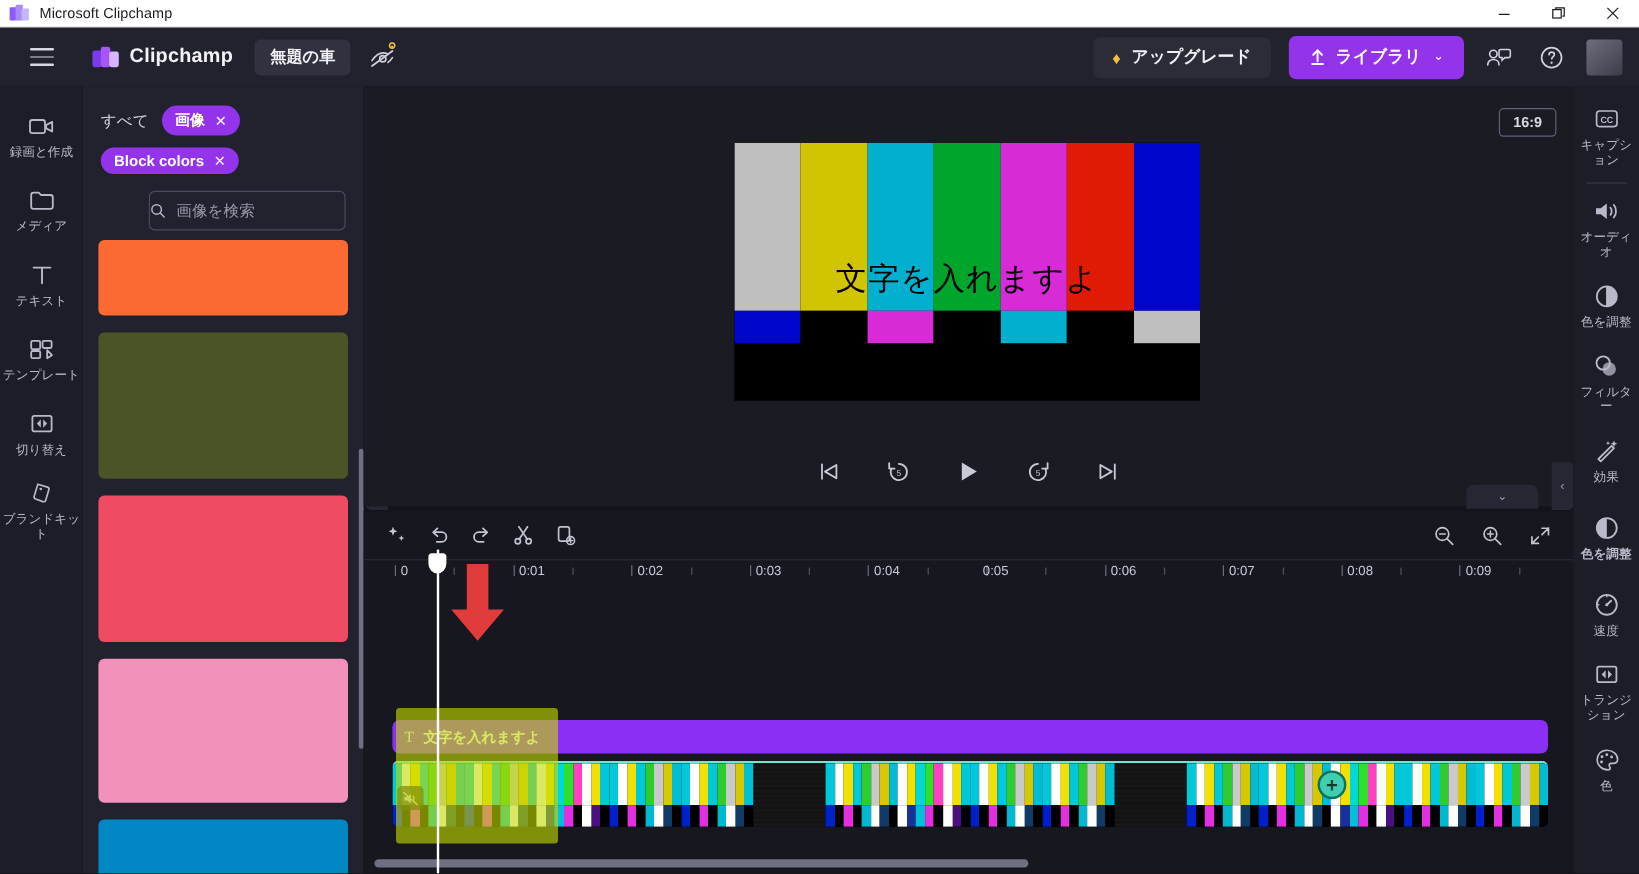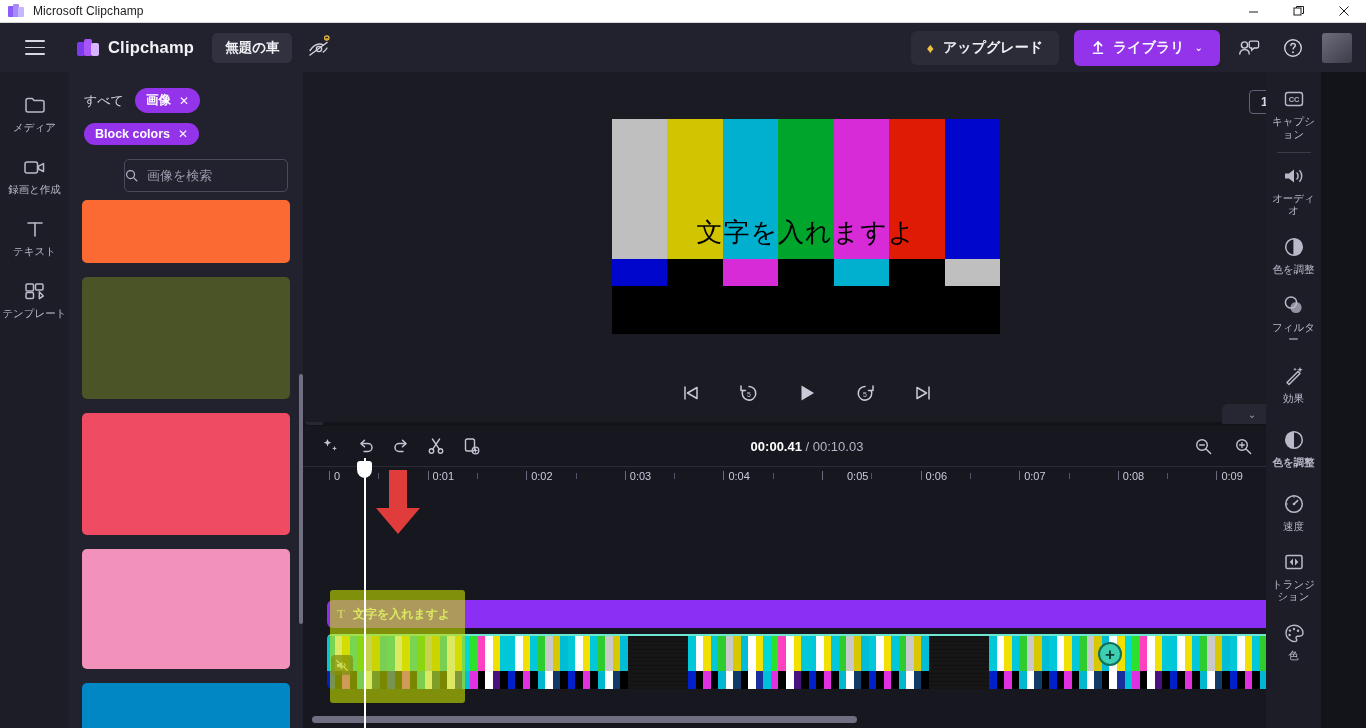--- a/index.html
+++ b/index.html
@@ -930,7 +930,7 @@
 
   <div class="hscroll"></div>
 
-  <div class="rail" style="left:1266px; width:55px; background:#1d1d28; padding-top:8px;" id="right-rail">
+  <div class="rail" style="left:1311px; width:55px; background:#1d1d28; padding-top:8px;" id="right-rail">
       <div class="rail-item" style="width: 55px; min-height: 66px;">
         <div class="rail-ico">
           <svg width="22" height="18" viewBox="0 0 22 18">

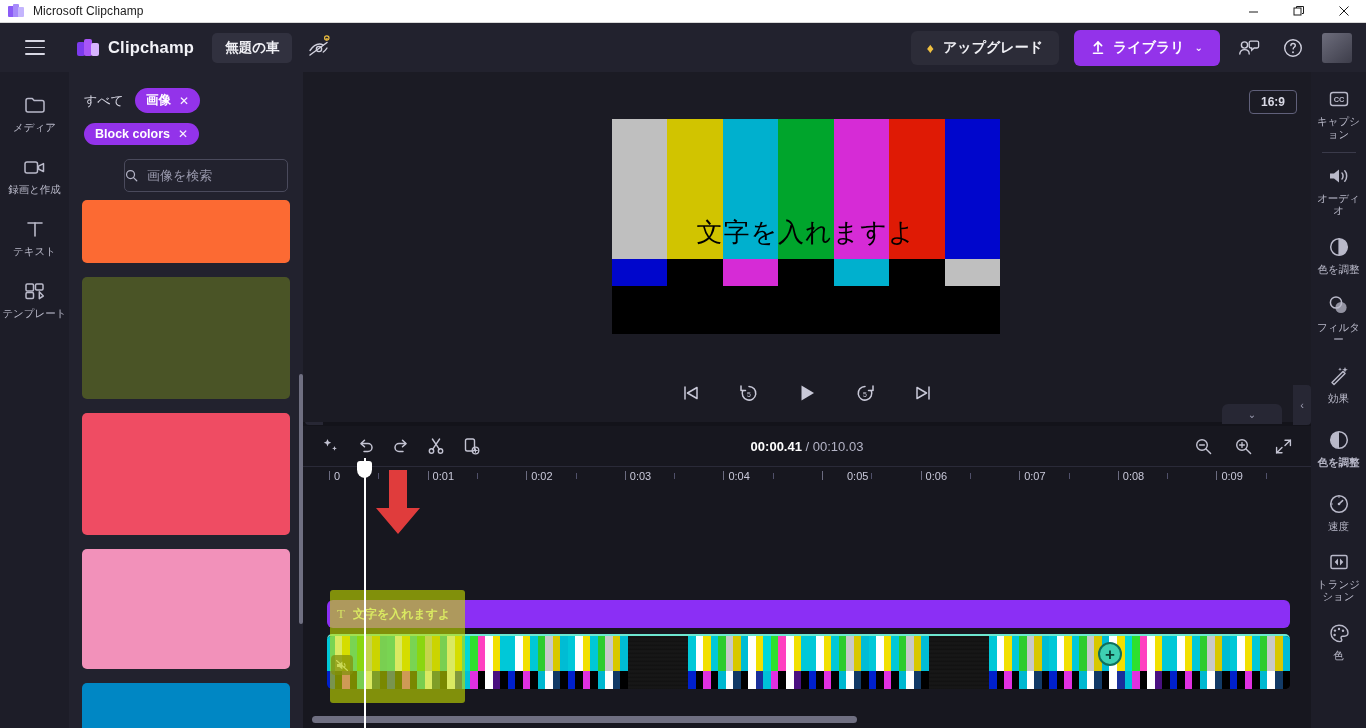--- a/index.html
+++ b/index.html
@@ -318,21 +318,21 @@
 
     <div class="rail-item">
       <div class="rail-ico">
-        <svg width="24" height="22" viewBox="0 0 24 22">
-          <path d="M3 6.5c0-1.1.9-2 2-2h4.3l1.8 2H19c1.1 0 2 .9 2 2v7.5c0 1.1-.9 2-2 2H5c-1.1 0-2-.9-2-2z" fill="none" stroke="currentColor" stroke-width="1.5" stroke-linejoin="round"></path>
-        </svg>
-      </div>
-      <div class="rail-label">メディア</div>
-    </div>
-
-    <div class="rail-item">
-      <div class="rail-ico">
         <svg width="26" height="20" viewBox="0 0 26 20">
           <rect x="3" y="5" width="12.5" height="11" rx="2" fill="none" stroke="currentColor" stroke-width="1.5"></rect>
           <path d="M16.5 9.2l5-2.6v8l-5-2.6z" fill="none" stroke="currentColor" stroke-width="1.5" stroke-linejoin="round"></path>
         </svg>
       </div>
       <div class="rail-label">録画と作成</div>
+    </div>
+
+    <div class="rail-item">
+      <div class="rail-ico">
+        <svg width="24" height="22" viewBox="0 0 24 22">
+          <path d="M3 6.5c0-1.1.9-2 2-2h4.3l1.8 2H19c1.1 0 2 .9 2 2v7.5c0 1.1-.9 2-2 2H5c-1.1 0-2-.9-2-2z" fill="none" stroke="currentColor" stroke-width="1.5" stroke-linejoin="round"></path>
+        </svg>
+      </div>
+      <div class="rail-label">メディア</div>
     </div>
 
 

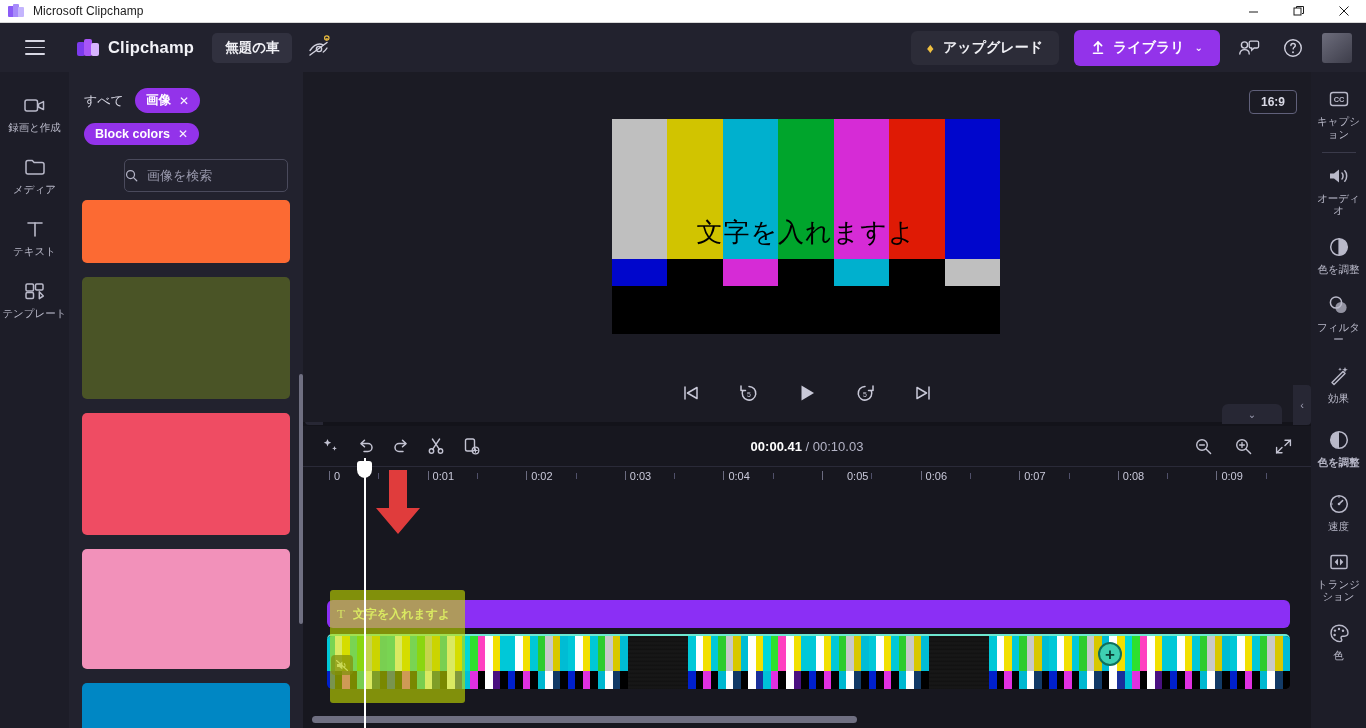--- a/index.html
+++ b/index.html
@@ -358,6 +358,16 @@
       <div class="rail-label">テンプレート</div>
     </div>
 
+    <div class="rail-item">
+      <div class="rail-ico">
+        <svg width="24" height="20" viewBox="0 0 24 20">
+          <rect x="4" y="3.5" width="16" height="13" rx="1.6" fill="none" stroke="currentColor" stroke-width="1.5"></rect>
+          <path d="M11 6.5l-3.3 3.5L11 13.5z" fill="currentColor"></path>
+          <path d="M13 6.5l3.3 3.5L13 13.5z" fill="currentColor"></path>
+        </svg>
+      </div>
+      <div class="rail-label">切り替え</div>
+    </div>
 
 
   </div>

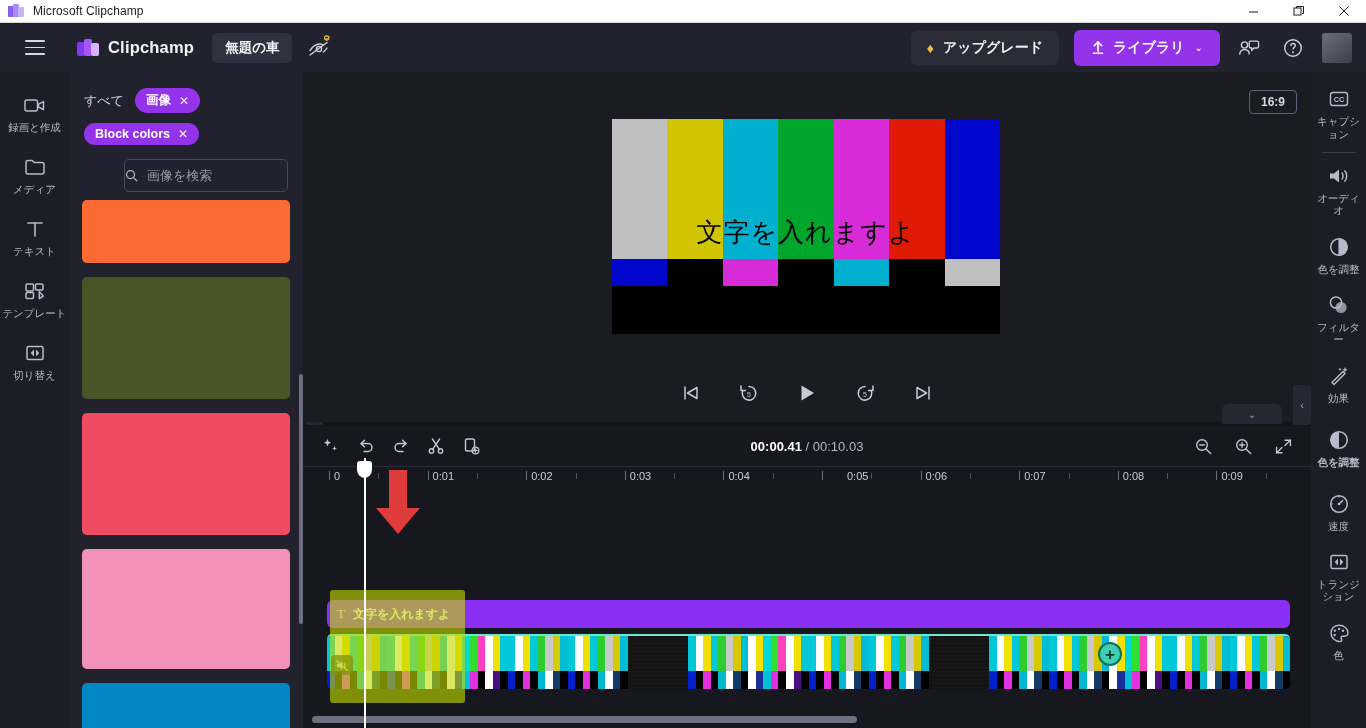--- a/index.html
+++ b/index.html
@@ -369,6 +369,15 @@
       <div class="rail-label">切り替え</div>
     </div>
 
+    <div class="rail-item">
+      <div class="rail-ico">
+        <svg width="24" height="22" viewBox="0 0 24 22">
+          <path d="M8.5 3.5l8 2.4c1 .3 1.5 1.3 1.2 2.3l-2.6 8.6c-.3 1-1.4 1.5-2.4 1.2l-6-2.1c-1-.4-1.5-1.4-1.2-2.4l2.6-8.6c.3-1 .4-1.7.4-1.4z" fill="none" stroke="currentColor" stroke-width="1.4" stroke-linejoin="round"></path>
+          <circle cx="11" cy="7.5" r="1.1" fill="currentColor"></circle>
+        </svg>
+      </div>
+      <div class="rail-label">ブランドキット</div>
+    </div>
 
   </div>
 

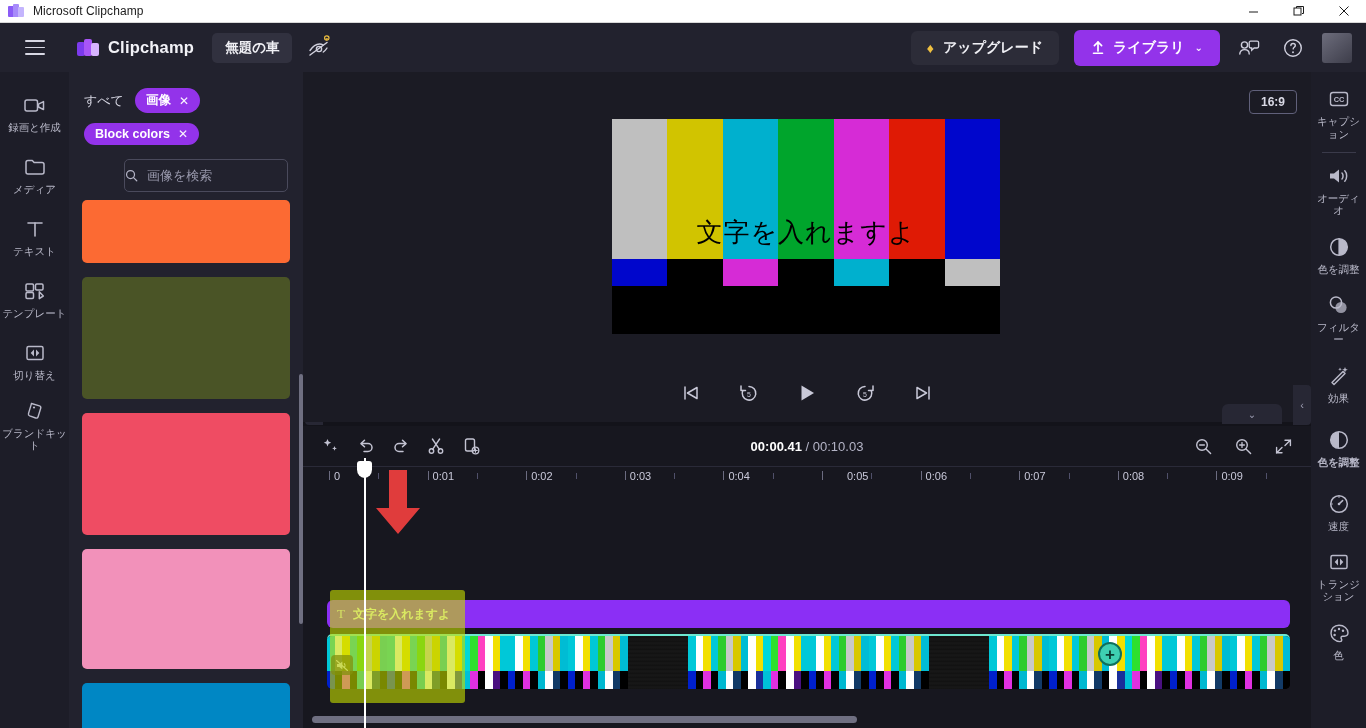--- a/index.html
+++ b/index.html
@@ -540,9 +540,6 @@
             <line x1="12.8" y1="14.5" x2="16.2" y2="14.5" stroke="#c3c3d2" stroke-width="1.2" stroke-linecap="round"></line>
           </svg>
         </div>
-      </div>
-      <div class="tl-time">
-        <b>00:00.41</b><span> / </span><span>00:10.03</span>
       </div>
       <div class="tl-right">
         <div class="tl-btn">

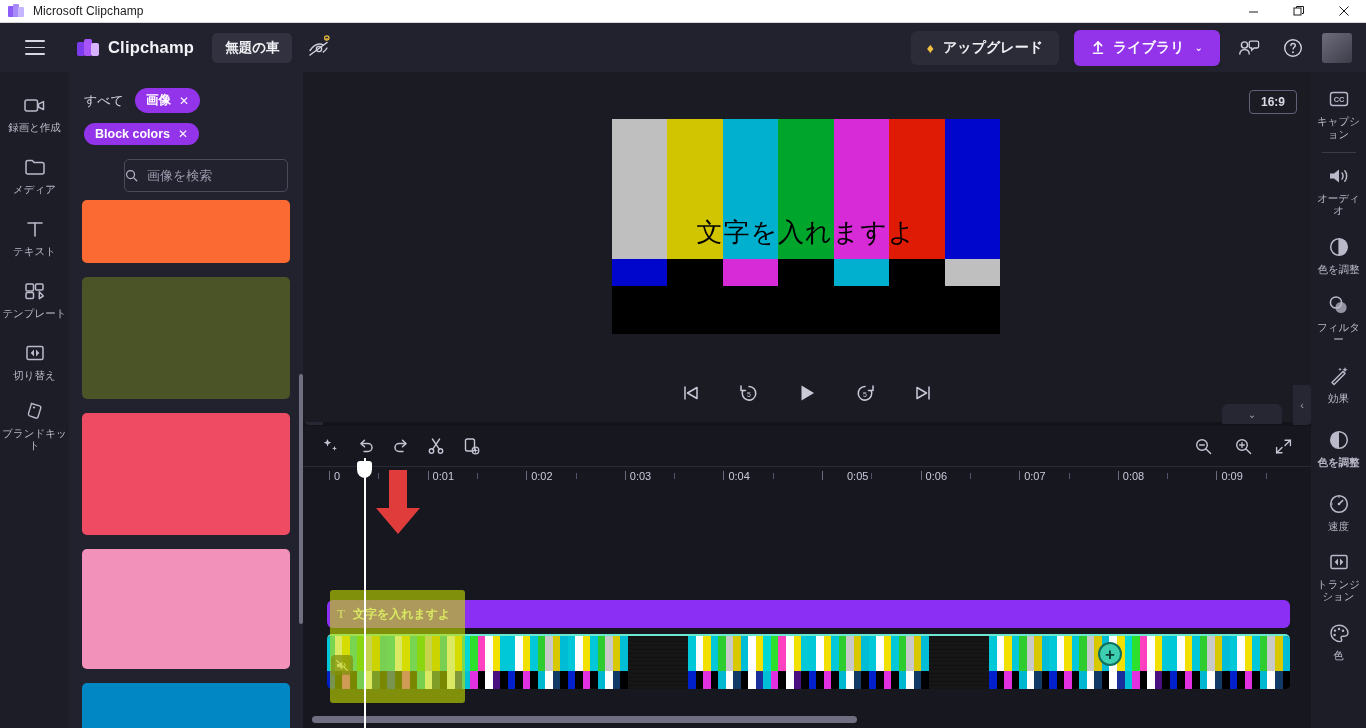--- a/index.html
+++ b/index.html
@@ -583,7 +583,7 @@
         <div class="tlabel" style="left: 425.4px;">0:04</div>
         <div class="tick sub" style="left: 469.7px;"></div>
         <div class="tick" style="left: 519px;"></div>
-        <div class="tlabel" style="left: 544px;">0:05</div>
+        <div class="tlabel" style="left: 516px;">0:05</div>
         <div class="tick sub" style="left: 568.3px;"></div>
         <div class="tick" style="left: 617.6px;"></div>
         <div class="tlabel" style="left: 622.6px;">0:06</div>

